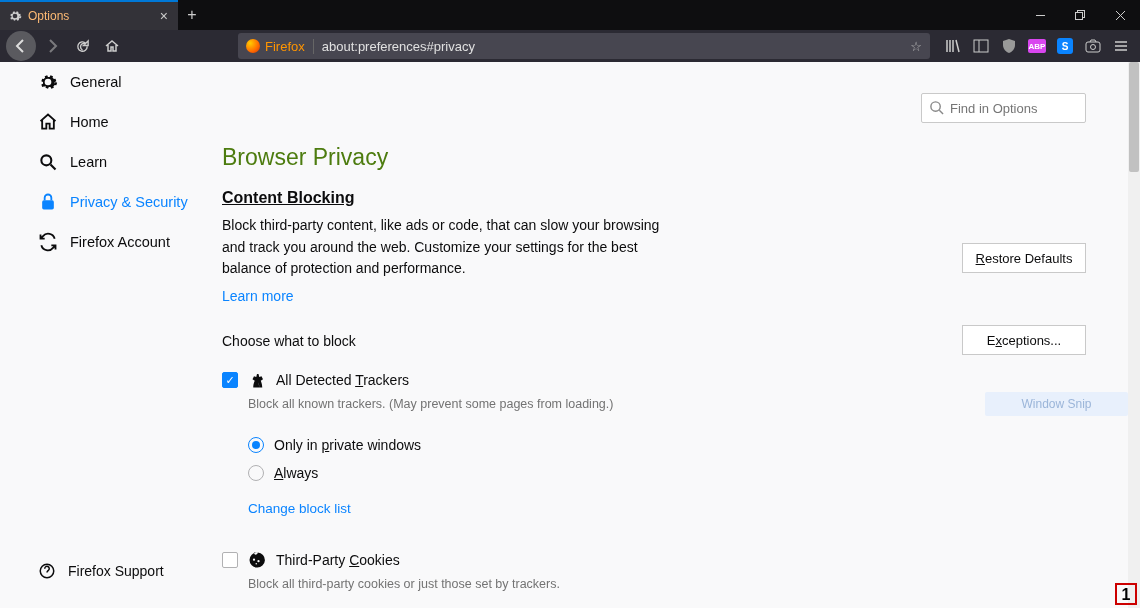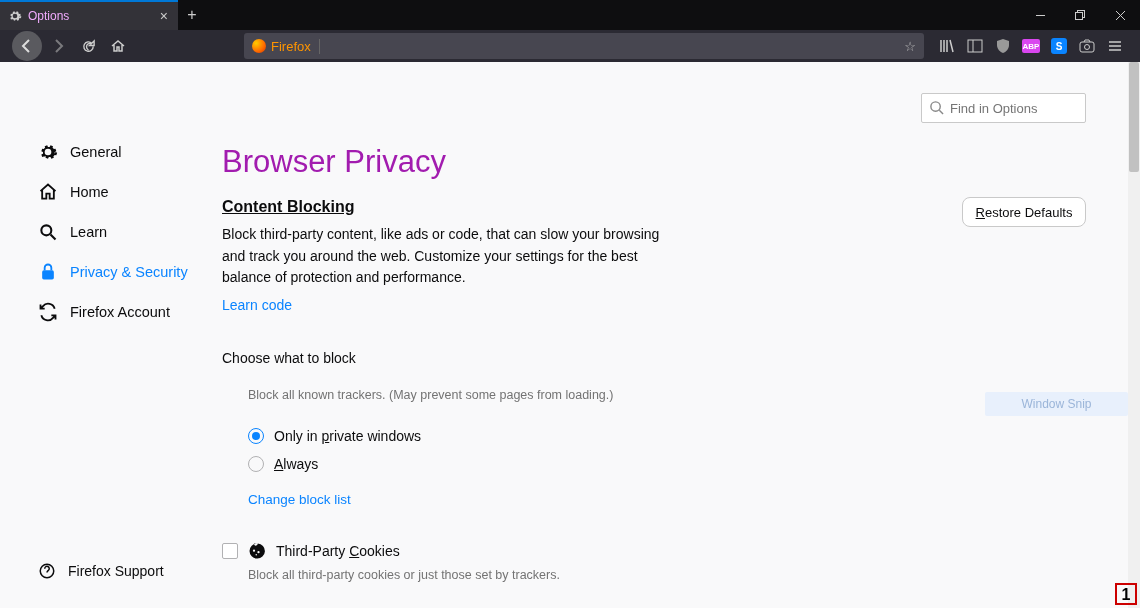--- a/index.html
+++ b/index.html
@@ -9,7 +9,7 @@
   .titlebar { height: 30px; background: #0e0e10; display: flex; align-items: center; color: #ccc; }
   .tab { height: 30px; background: #333238; display: flex; align-items: center; padding: 0 10px 0 8px; width: 178px; border-top: 2px solid #0078d7; position: relative; }
   .tab .gear { width: 14px; height: 14px; margin-right: 6px; }
-  .tab-title { font-size: 12px; color: #f0abfc; flex: 1; }
+  .tab-title { font-size: 12px; color: #fdba74; flex: 1; }
   .tab-close { color: #ccc; font-size: 14px; line-height: 1; }
   .newtab { width: 28px; display: flex; align-items: center; justify-content: center; color: #ccc; font-size: 16px; }
   .winctrls { margin-left: auto; display: flex; }

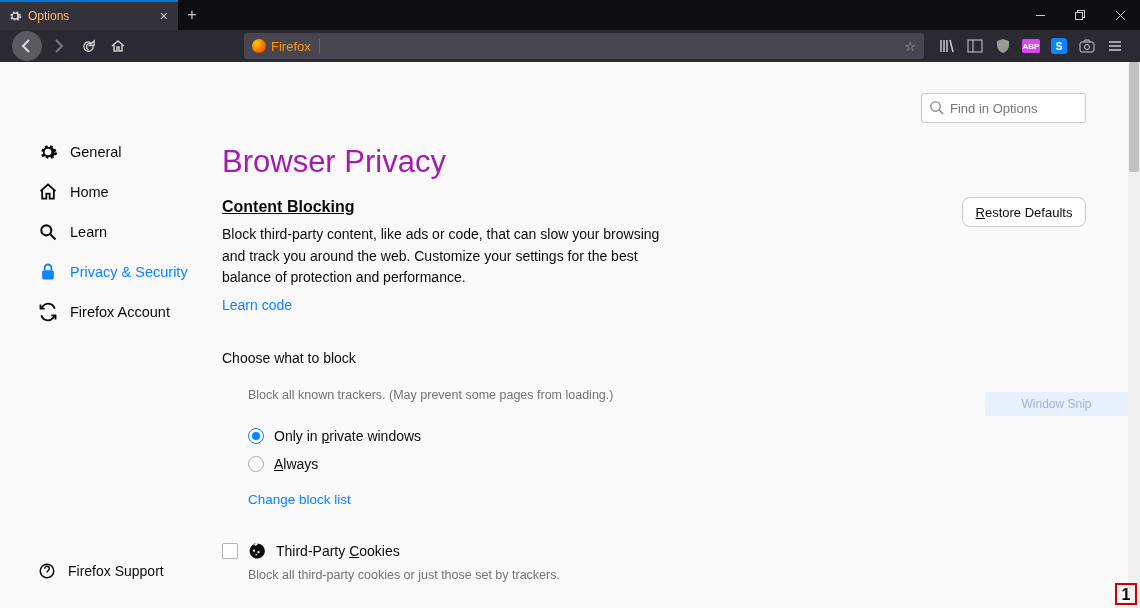--- a/index.html
+++ b/index.html
@@ -17,7 +17,7 @@
   .winbtn svg { width: 11px; height: 11px; }
 
   
-  .toolbar { height: 32px; background: #2b2a33; display: flex; align-items: center; padding: 0 12px; gap: 2px; }
+  .toolbar { height: 32px; background: #2b2a33; display: flex; align-items: center; padding: 0 6px; gap: 2px; }
   .tbtn { width: 28px; height: 28px; display: flex; align-items: center; justify-content: center; border-radius: 4px; color: #bbb; }
   .tbtn.disabled { opacity: .55; }
   .tbtn.back { background: #5a5a5f; border-radius: 50%; width: 30px; height: 30px; }

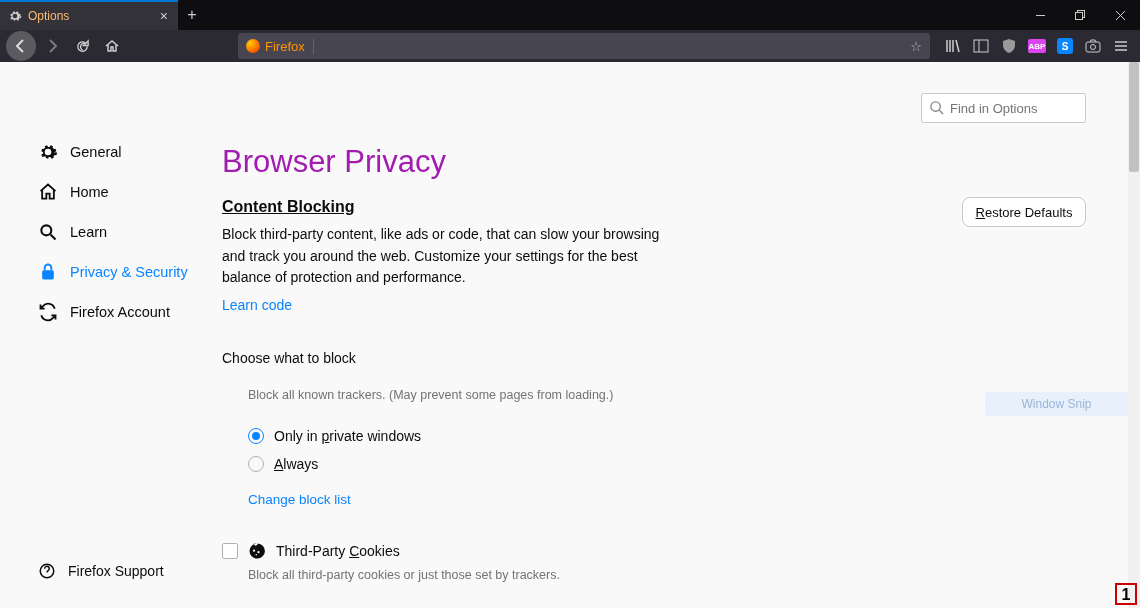--- a/index.html
+++ b/index.html
@@ -137,6 +137,7 @@
       <div class="ff-logo"></div>
       <span class="ff-name">Firefox</span>
     </div>
+    <span class="url-text">about:preferences#privacy</span>
     <span class="star">☆</span>
   </div>
   <div class="ticon">

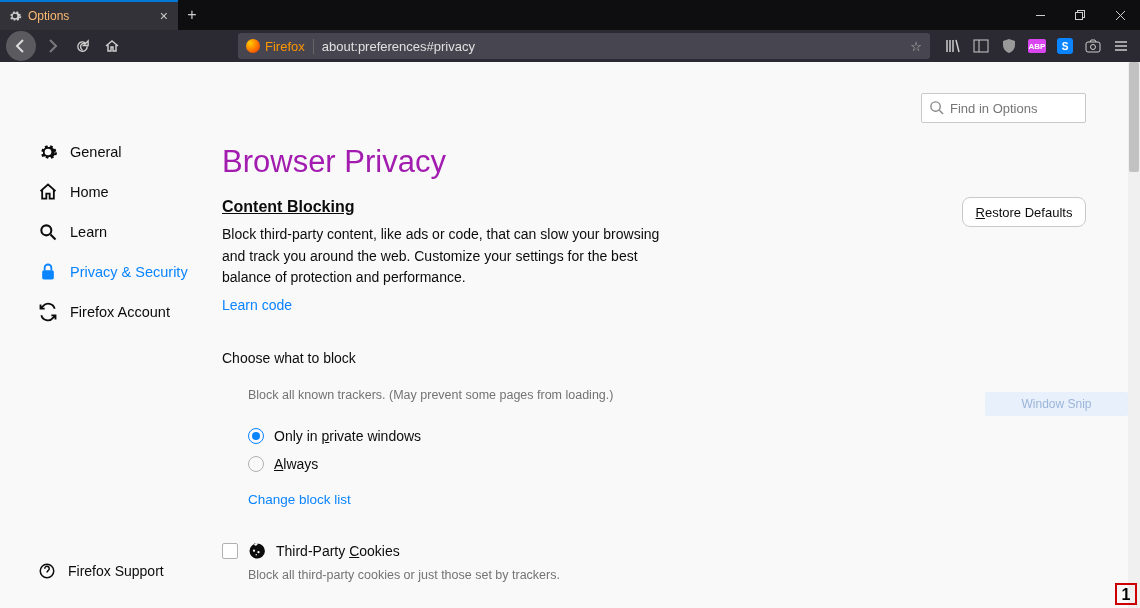--- a/index.html
+++ b/index.html
@@ -36,7 +36,7 @@
   .scrollbar { position:absolute; right:0; top:62px; width:12px; bottom:0; background:#f0f0f0; }
   .scrollbar .thumb { position:absolute; top:0; left:1px; right:1px; height:110px; background:#c1c1c1; border-radius:2px; }
 
-  .sidebar { width: 204px; padding-top: 70px; }
+  .sidebar { width: 204px; }
   .s-item { display:flex; align-items:center; height:40px; padding-left: 38px; gap: 12px; color:#0c0c0d; font-size:14.5px; cursor:pointer; }
   .s-item.active { color:#0a84ff; }
   .s-item svg, .s-item .sicon { width:20px; height:20px; flex-shrink:0; }

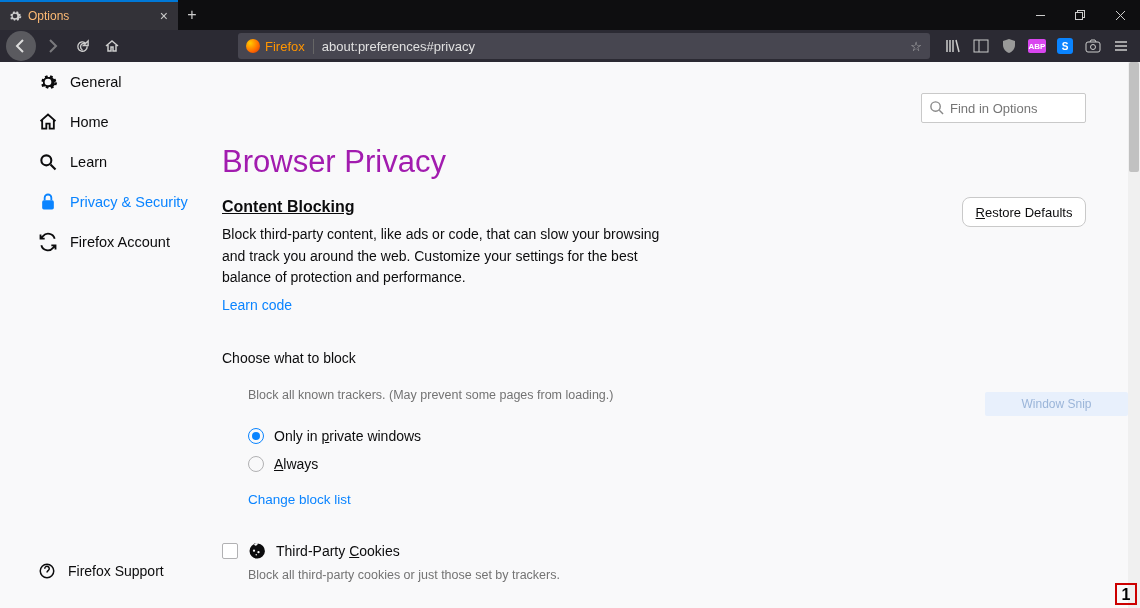--- a/index.html
+++ b/index.html
@@ -47,7 +47,7 @@
   .searchbox { width:165px; height:30px; border:1px solid #c9c9c9; border-radius:2px; background:#fff; padding:0 8px 0 28px; font-size:13px; color:#666; }
   .searchwrap .mag { position:absolute; left:8px; top:7px; width:15px; height:15px; color:#888; }
 
-  h1.pagetitle { font-size: 31px; font-weight: 500; color:#a21caf; margin: 62px 0 18px 0; }
+  h1.pagetitle { font-size: 23px; font-weight: 500; color:#4d7c0f; margin: 62px 0 18px 0; }
   h2.section { font-size: 16px; font-weight: 700; color:#0c0c0d; margin-bottom: 8px; text-decoration: underline; }
   .desc { font-size: 14px; color:#0c0c0d; max-width: 455px; line-height: 1.55; }
   .learn { color:#0a84ff; font-size:14px; display:inline-block; margin-top:8px; }

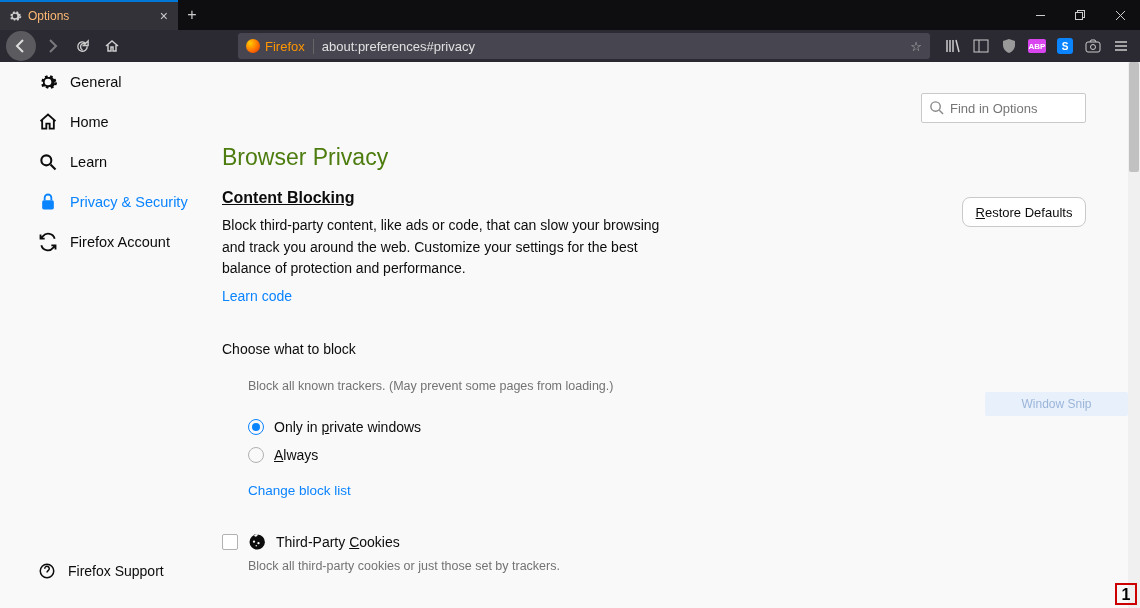--- a/index.html
+++ b/index.html
@@ -54,7 +54,7 @@
   .choose { font-size:14px; color:#0c0c0d; margin-top: 36px; }
 
   .right-buttons { position:absolute; top:135px; right:42px; display:flex; flex-direction:column; gap:6px; }
-  .btn { width:124px; height:30px; background:#fff; border:1px solid #c9c9c9; border-radius:8px; font-size:13px; color:#0c0c0d; }
+  .btn { width:124px; height:30px; background:#fff; border:1px solid #c9c9c9; border-radius:0; font-size:13px; color:#0c0c0d;margin-top:46px; }
   .btn u { text-decoration: underline; }
 
   .opt-row { display:flex; align-items:center; gap:10px; margin-top:22px; }

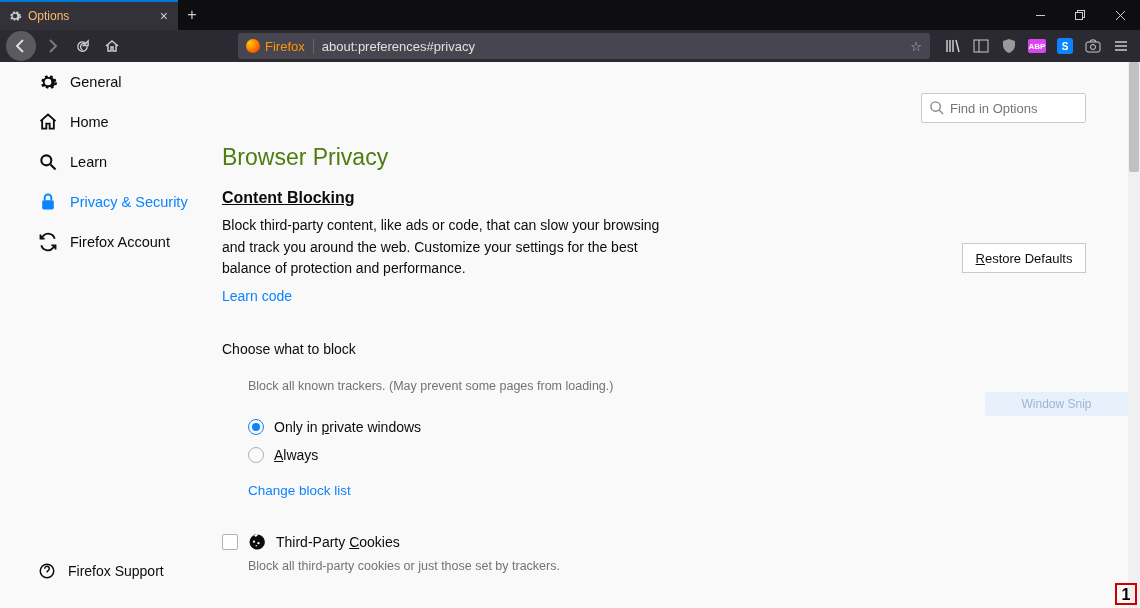--- a/index.html
+++ b/index.html
@@ -233,7 +233,7 @@
     <h1 class="pagetitle">Browser Privacy</h1>
     <h2 class="section">Content Blocking</h2>
     <p class="desc">Block third-party content, like ads or code, that can slow your browsing and track you around the web. Customize your settings for the best balance of protection and performance.</p>
-    <a class="learn">Learn code</a>
+    <a class="learn">Learn more</a>
 
     <div class="right-buttons">
       <button class="btn"><u>R</u>estore Defaults</button>

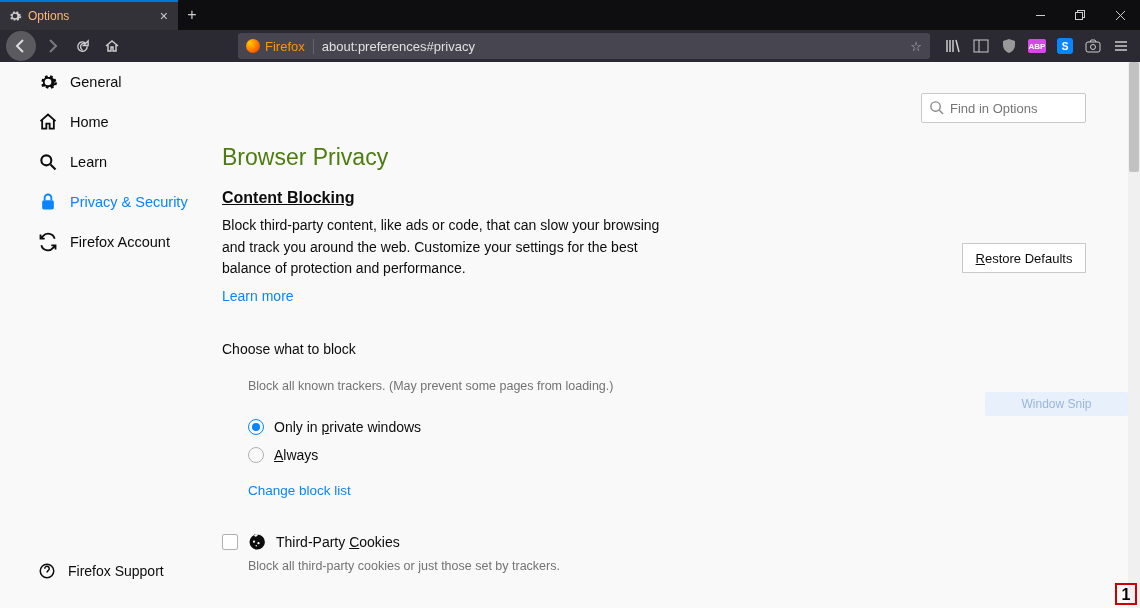--- a/index.html
+++ b/index.html
@@ -51,7 +51,7 @@
   h2.section { font-size: 16px; font-weight: 700; color:#0c0c0d; margin-bottom: 8px; text-decoration: underline; }
   .desc { font-size: 14px; color:#0c0c0d; max-width: 455px; line-height: 1.55; }
   .learn { color:#0a84ff; font-size:14px; display:inline-block; margin-top:8px; }
-  .choose { font-size:14px; color:#0c0c0d; margin-top: 36px; }
+  .choose { font-size:14px; color:#0c0c0d; margin-top: 28px; }
 
   .right-buttons { position:absolute; top:135px; right:42px; display:flex; flex-direction:column; gap:6px; }
   .btn { width:124px; height:30px; background:#fff; border:1px solid #c9c9c9; border-radius:0; font-size:13px; color:#0c0c0d;margin-top:46px; }

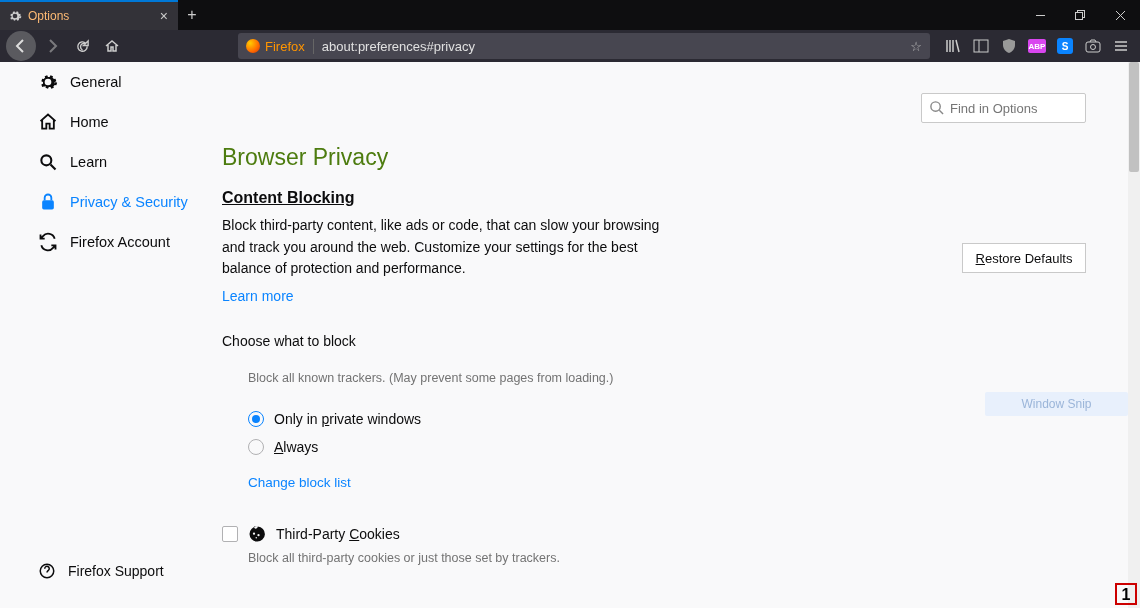--- a/index.html
+++ b/index.html
@@ -237,6 +237,7 @@
 
     <div class="right-buttons">
       <button class="btn"><u>R</u>estore Defaults</button>
+      <button class="btn">E<u>x</u>ceptions...</button>
     </div>
 
     <p class="choose">Choose what to block</p>

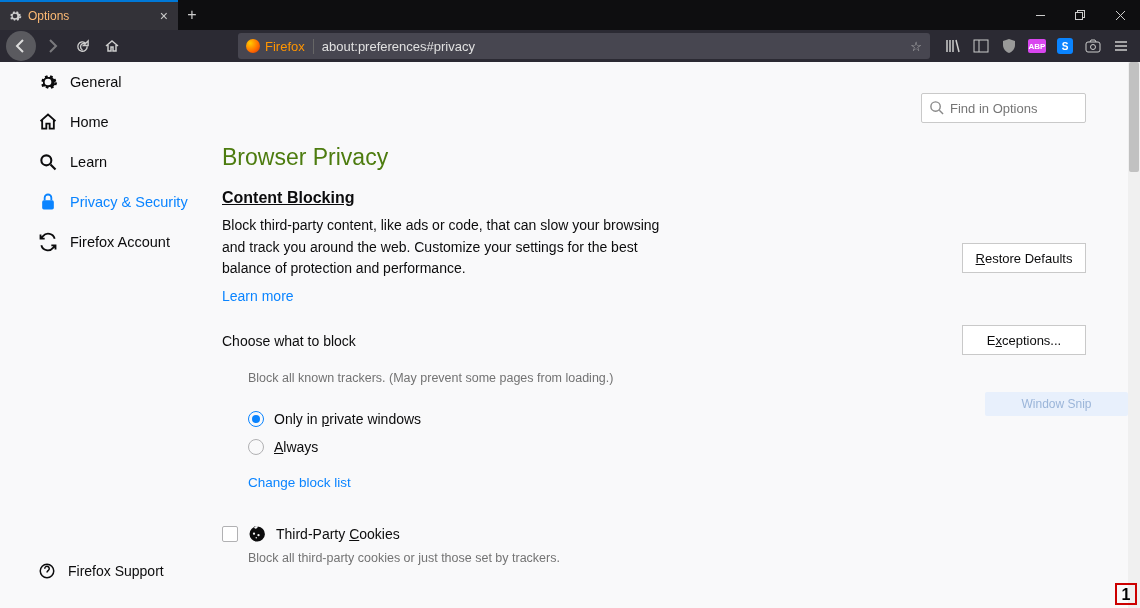--- a/index.html
+++ b/index.html
@@ -243,6 +243,13 @@
     <p class="choose">Choose what to block</p>
 
     <div class="opt-block" style="margin-top:22px">
+      <div class="opt-row">
+        <div class="cbox checked"></div>
+        <svg width="18" height="18" viewBox="0 0 24 24" fill="#0c0c0d">
+            <path d="M7 22c0-5 2-9 2-9l-3-2 2-4 3 1 1-4 2 0 1 4 3-1 2 4-3 2s2 4 2 9M9 22c0-4 1-7 1-7M15 22c0-4-1-7-1-7"></path>
+          </svg>
+        <span class="opt-label">All Detected <u>T</u>rackers</span>
+      </div>
       <p class="opt-sub">Block all known trackers. (May prevent some pages from loading.)</p>
       <div class="radios">
         <div class="radio-row">

